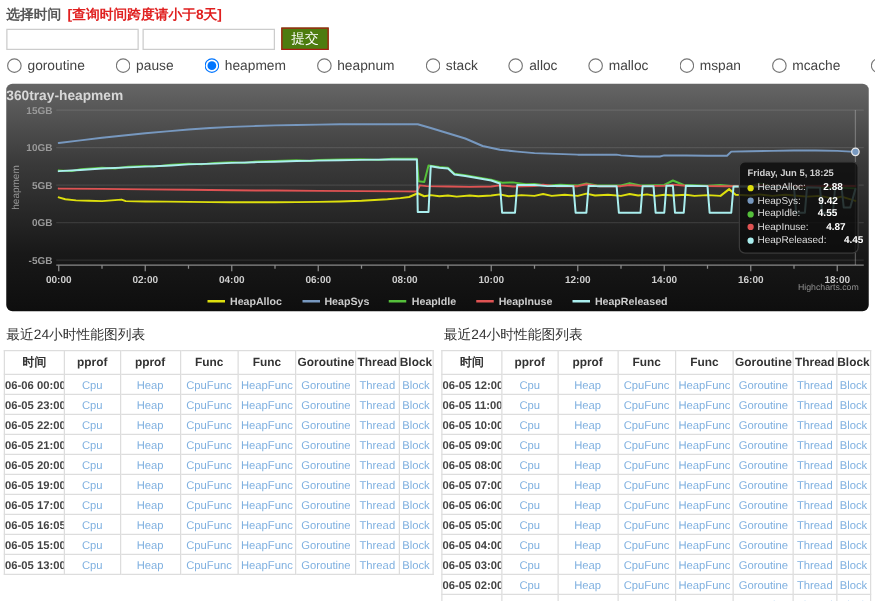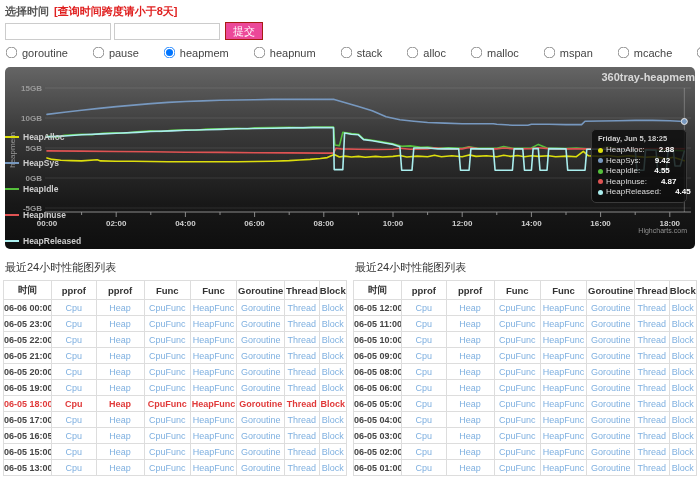--- a/index.html
+++ b/index.html
@@ -12,7 +12,7 @@
   .form-note { color:#e02020; margin-left: 2px; }
   .inputs-row { display:flex; align-items:center; gap:3px; margin-bottom:6px; }
   .time-input { width:106px; height:17px; border:1px solid #ccc; font-size:10px; padding:0 3px; }
-  .submit-btn { margin-left:2px; height:18px; padding:0 7px; background:#ec4899; border:1px solid #a81c13;
+  .submit-btn { margin-left:2px; height:18px; padding:0 7px; background:#4d7c0f; border:1px solid #a81c13;
                 color:#fff; font-size:11px; cursor:pointer; line-height:15px; }
   .radio-row { display:flex; align-items:center; gap:0; margin: 2px 0 8px 0; font-size:11px; color:#444; }
   .radio-row label { display:inline-flex; align-items:center; margin-right:24px; cursor:pointer; }

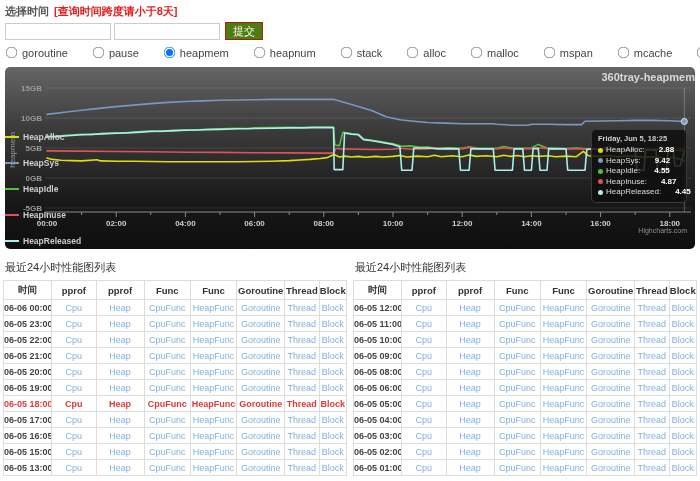--- a/index.html
+++ b/index.html
@@ -21,7 +21,7 @@
   
   .chart-container { position:relative; margin:0 5px; width:690px; height:182px; border-radius:5px;
                      background:linear-gradient(180deg,#656565 0%, #3a3a3a 35%, #181818 75%, #0e0e0e 100%); overflow:hidden; }
-  .chart-title { text-align:right; padding-top:4px; font-size:11px; font-weight:bold; color:#d8d8d8; height:17px; }
+  .chart-title { text-align:left; padding-top:4px; font-size:11px; font-weight:bold; color:#d8d8d8; height:17px; }
   .chart-svg { display:block; }
   .chart-legend { position:absolute; bottom:3px; left:0; right:0; display:flex; justify-content:center; gap:16px;flex-direction:column; }
   .legend-item { display:inline-flex; align-items:center; gap:4px; font-size:8.5px; font-weight:bold; color:#ccc; cursor:pointer; }

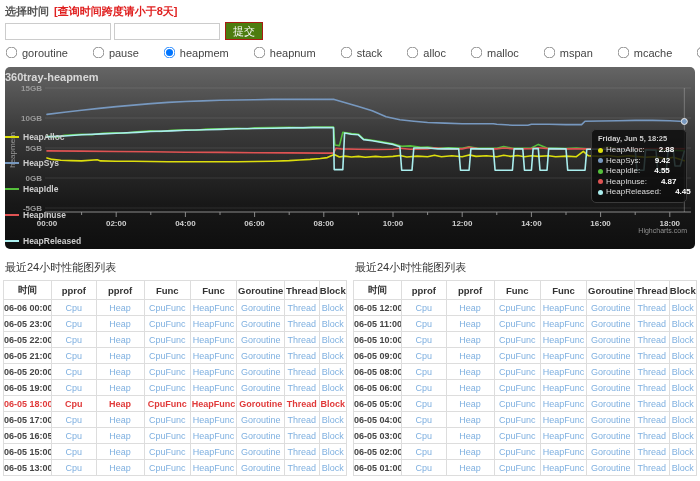--- a/index.html
+++ b/index.html
@@ -23,7 +23,7 @@
                      background:linear-gradient(180deg,#656565 0%, #3a3a3a 35%, #181818 75%, #0e0e0e 100%); overflow:hidden; }
   .chart-title { text-align:left; padding-top:4px; font-size:11px; font-weight:bold; color:#d8d8d8; height:17px; }
   .chart-svg { display:block; }
-  .chart-legend { position:absolute; bottom:3px; left:0; right:0; display:flex; justify-content:center; gap:16px;flex-direction:column; }
+  .chart-legend { position:absolute; bottom:3px; left:0; right:0; display:flex; justify-content:center; gap:16px; }
   .legend-item { display:inline-flex; align-items:center; gap:4px; font-size:8.5px; font-weight:bold; color:#ccc; cursor:pointer; }
   .legend-swatch { width:14px; height:0; border-top:2px solid; }
   .credits { position:absolute; right:8px; bottom:15px; font-size:7px; color:#909090; }

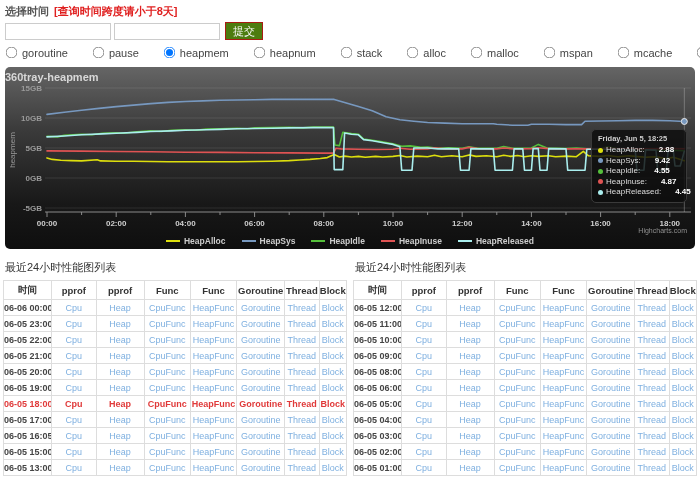--- a/index.html
+++ b/index.html
@@ -406,6 +406,16 @@
             <td><a href="#">Block</a></td>
           </tr>
           <tr>
+            <td class="time-cell">06-05 07:00</td>
+            <td><a href="#">Cpu</a></td>
+            <td><a href="#">Heap</a></td>
+            <td><a href="#">CpuFunc</a></td>
+            <td><a href="#">HeapFunc</a></td>
+            <td><a href="#">Goroutine</a></td>
+            <td><a href="#">Thread</a></td>
+            <td><a href="#">Block</a></td>
+          </tr>
+          <tr>
             <td class="time-cell">06-05 06:00</td>
             <td><a href="#">Cpu</a></td>
             <td><a href="#">Heap</a></td>

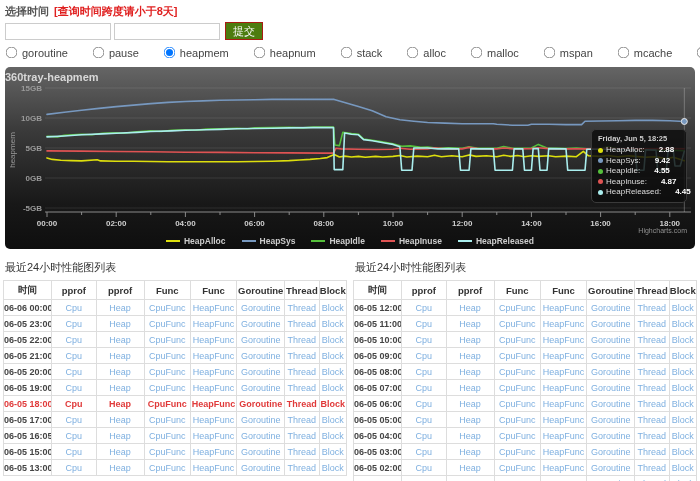--- a/index.html
+++ b/index.html
@@ -286,16 +286,6 @@
             <td><a href="#">Thread</a></td>
             <td><a href="#">Block</a></td>
           </tr>
-          <tr class="alert-row">
-            <td class="time-cell">06-05 18:00</td>
-            <td><a href="#">Cpu</a></td>
-            <td><a href="#">Heap</a></td>
-            <td><a href="#">CpuFunc</a></td>
-            <td><a href="#">HeapFunc</a></td>
-            <td><a href="#">Goroutine</a></td>
-            <td><a href="#">Thread</a></td>
-            <td><a href="#">Block</a></td>
-          </tr>
           <tr>
             <td class="time-cell">06-05 17:00</td>
             <td><a href="#">Cpu</a></td>

